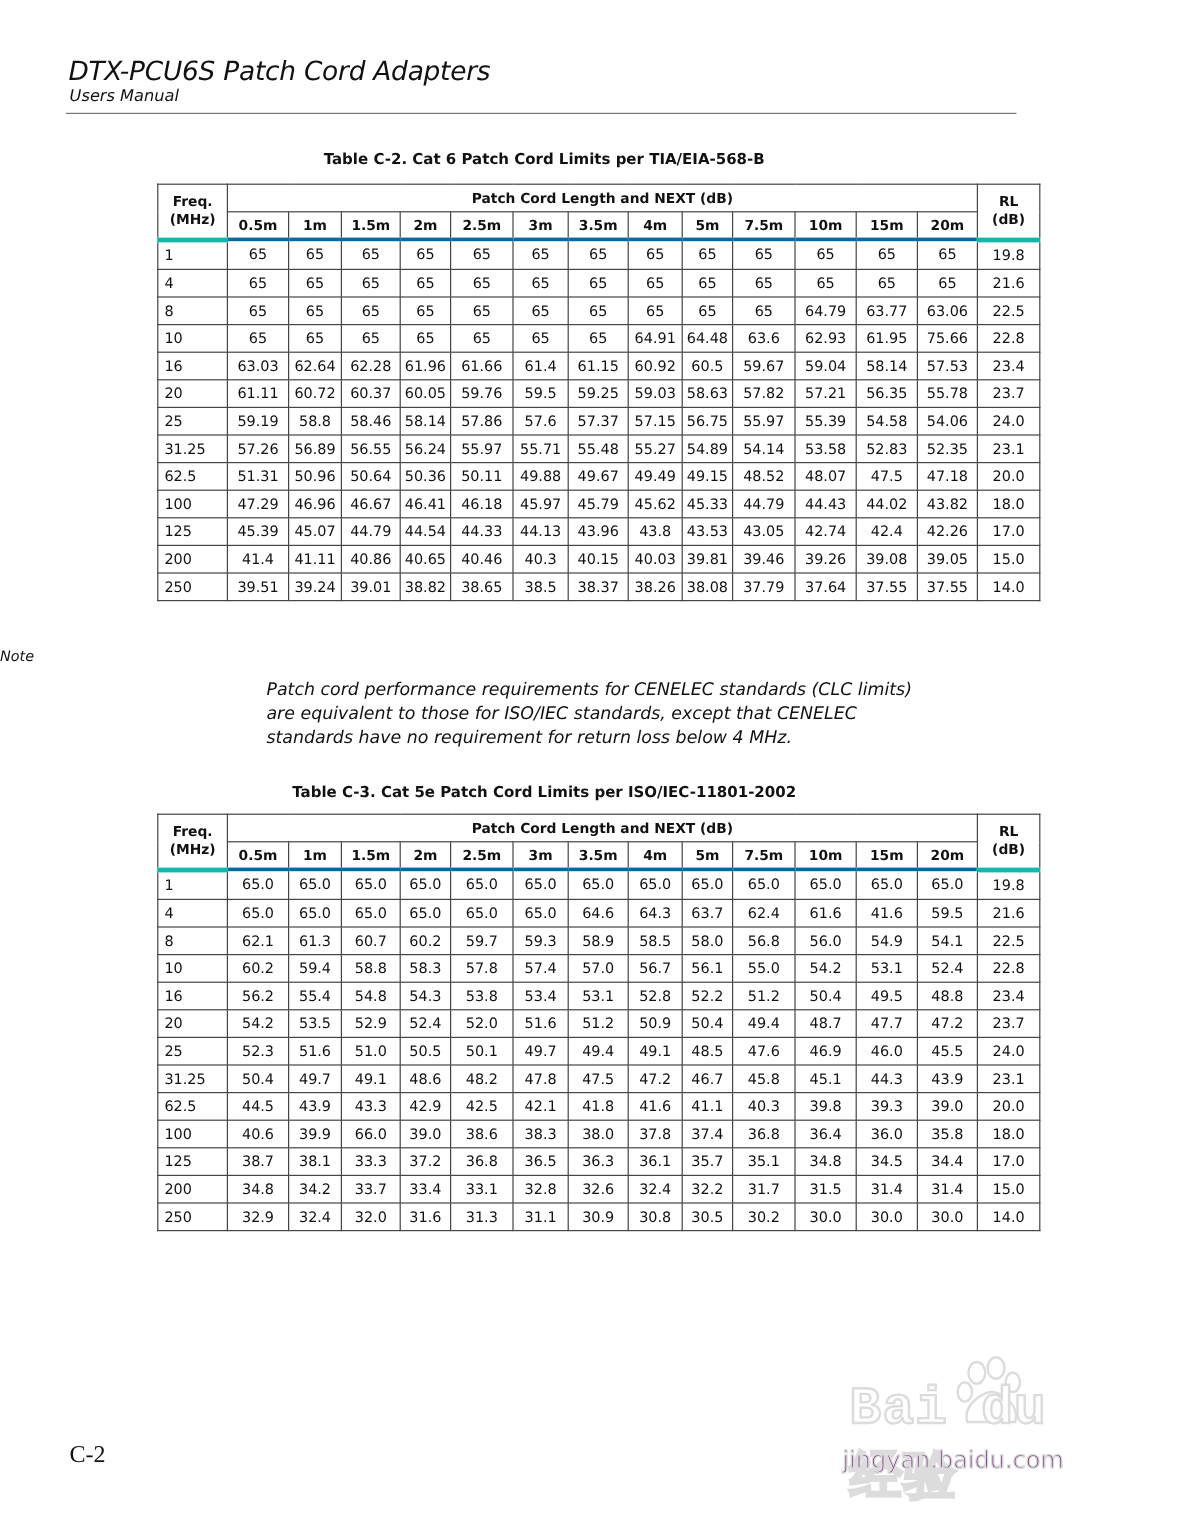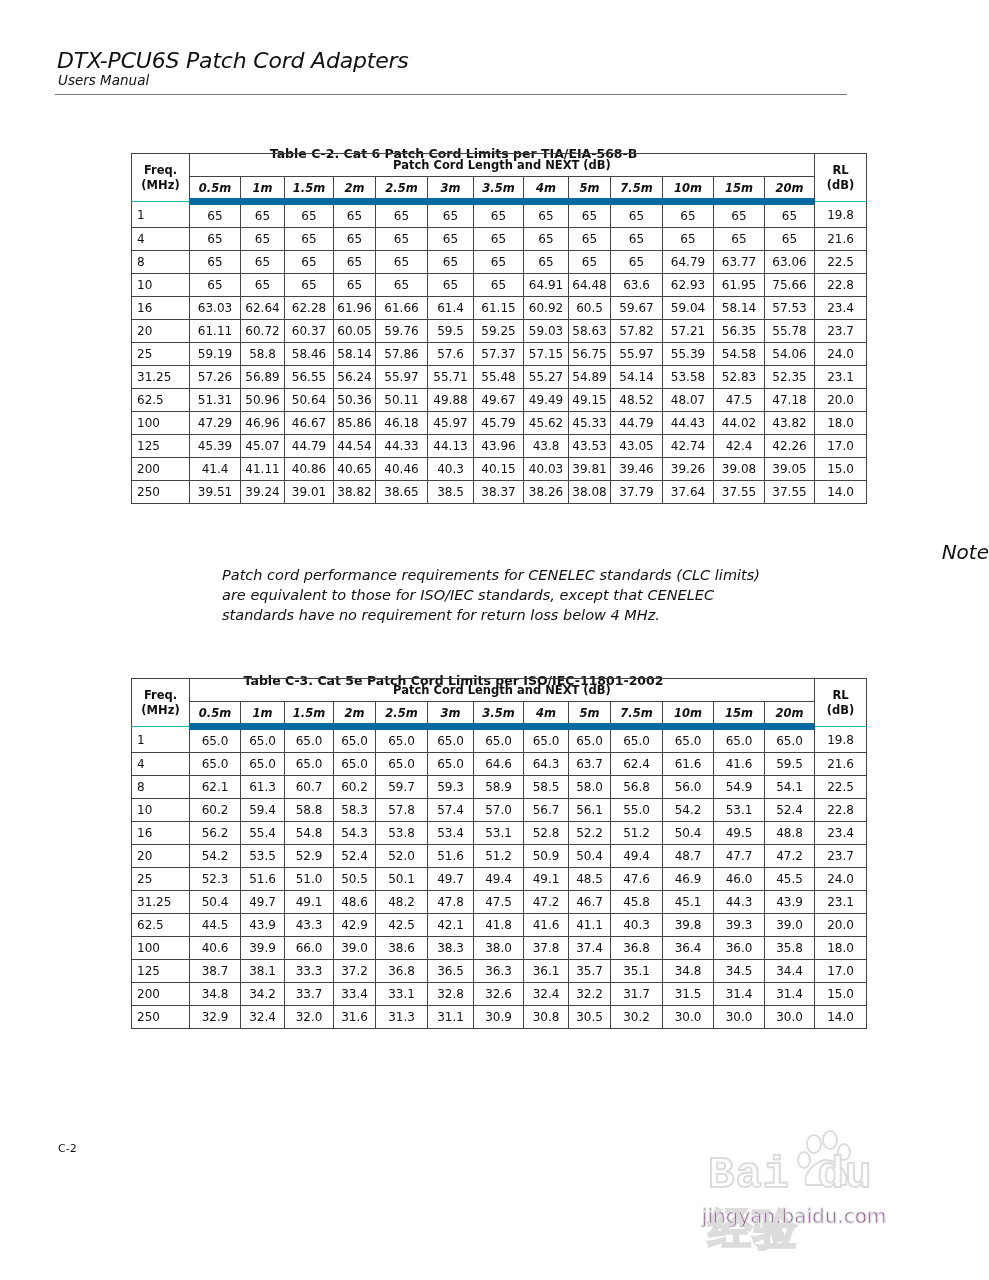--- a/index.html
+++ b/index.html
@@ -11,7 +11,7 @@
   .hdr-sub { position: absolute; left: 58px; top: 72px; font-size: 13.5px; font-style: italic; font-family: "DejaVu Sans", sans-serif; }
   .hdr-rule { position: absolute; left: 55px; top: 94px; width: 792px; height: 0; border-top: 1.5px solid #777; }
 
-  .caption { position: absolute; left: 0; width: 907px; text-align: center; font-weight: bold; font-size: 12.5px; margin-top: 21px; }
+  .caption { position: absolute; left: 0; width: 907px; text-align: center; font-weight: bold; font-size: 12.5px; }
   #cap1 { top: 125px; }
   #cap2 { top: 652px; }
 

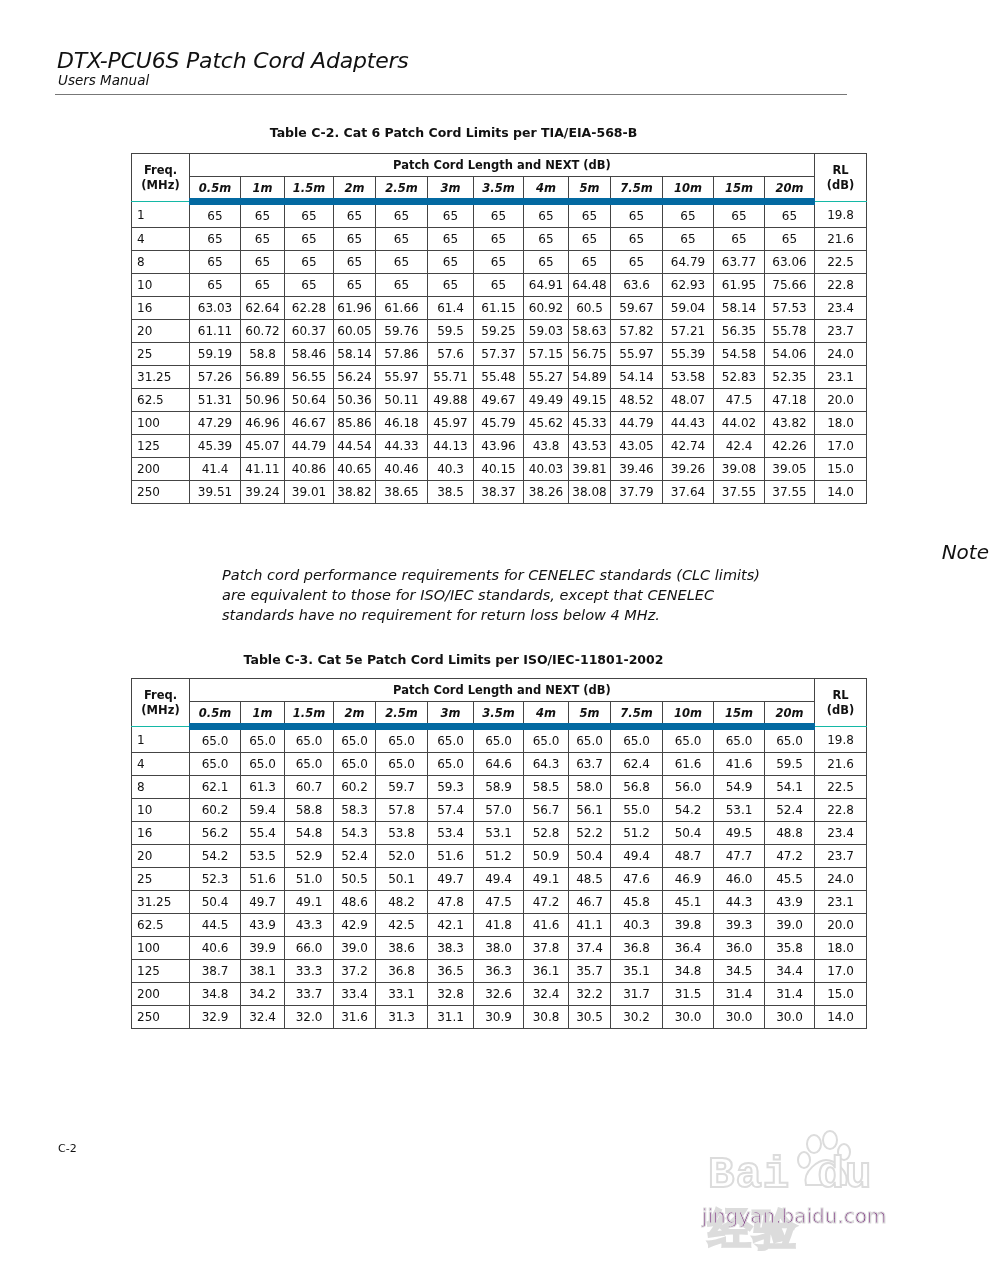--- a/index.html
+++ b/index.html
@@ -26,7 +26,7 @@
   table.limits th.freq, table.limits th.rl { line-height: 15px; }
   table.limits th.group { height: 22px; }
   table.limits thead tr:last-child th { border-bottom: 7px solid #0369a1; height: 21px; font-style: italic; }
-  table.limits th.freq, table.limits th.rl { border-bottom: 1px solid #14b8a6; margin-top: 36px; }
+  table.limits th.freq, table.limits th.rl { border-bottom: 4px solid #14b8a6; margin-top: 36px; }
   table.limits td.fcell { text-align: left; padding-left: 5px; }
   table.limits { border: 1.5px solid #222; }
 

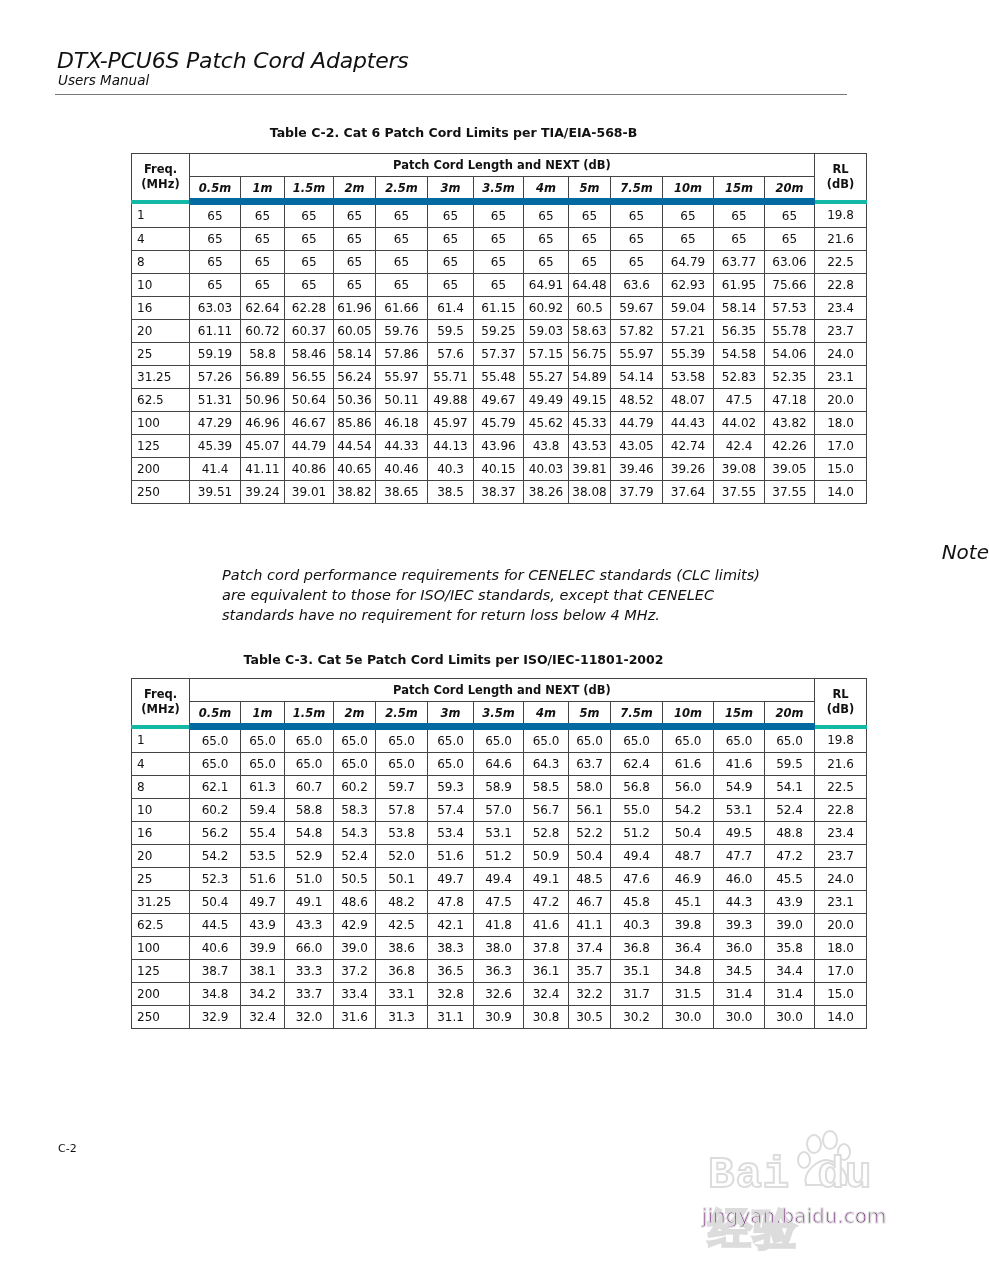--- a/index.html
+++ b/index.html
@@ -25,7 +25,7 @@
   table.limits th { font-weight: bold; font-size: 11.5px; }
   table.limits th.freq, table.limits th.rl { line-height: 15px; }
   table.limits th.group { height: 22px; }
-  table.limits thead tr:last-child th { border-bottom: 7px solid #0369a1; height: 21px; font-style: italic; }
+  table.limits thead tr:last-child th { border-bottom: 3px solid #0369a1; height: 21px; }
   table.limits th.freq, table.limits th.rl { border-bottom: 4px solid #14b8a6; margin-top: 36px; }
   table.limits td.fcell { text-align: left; padding-left: 5px; }
   table.limits { border: 1.5px solid #222; }

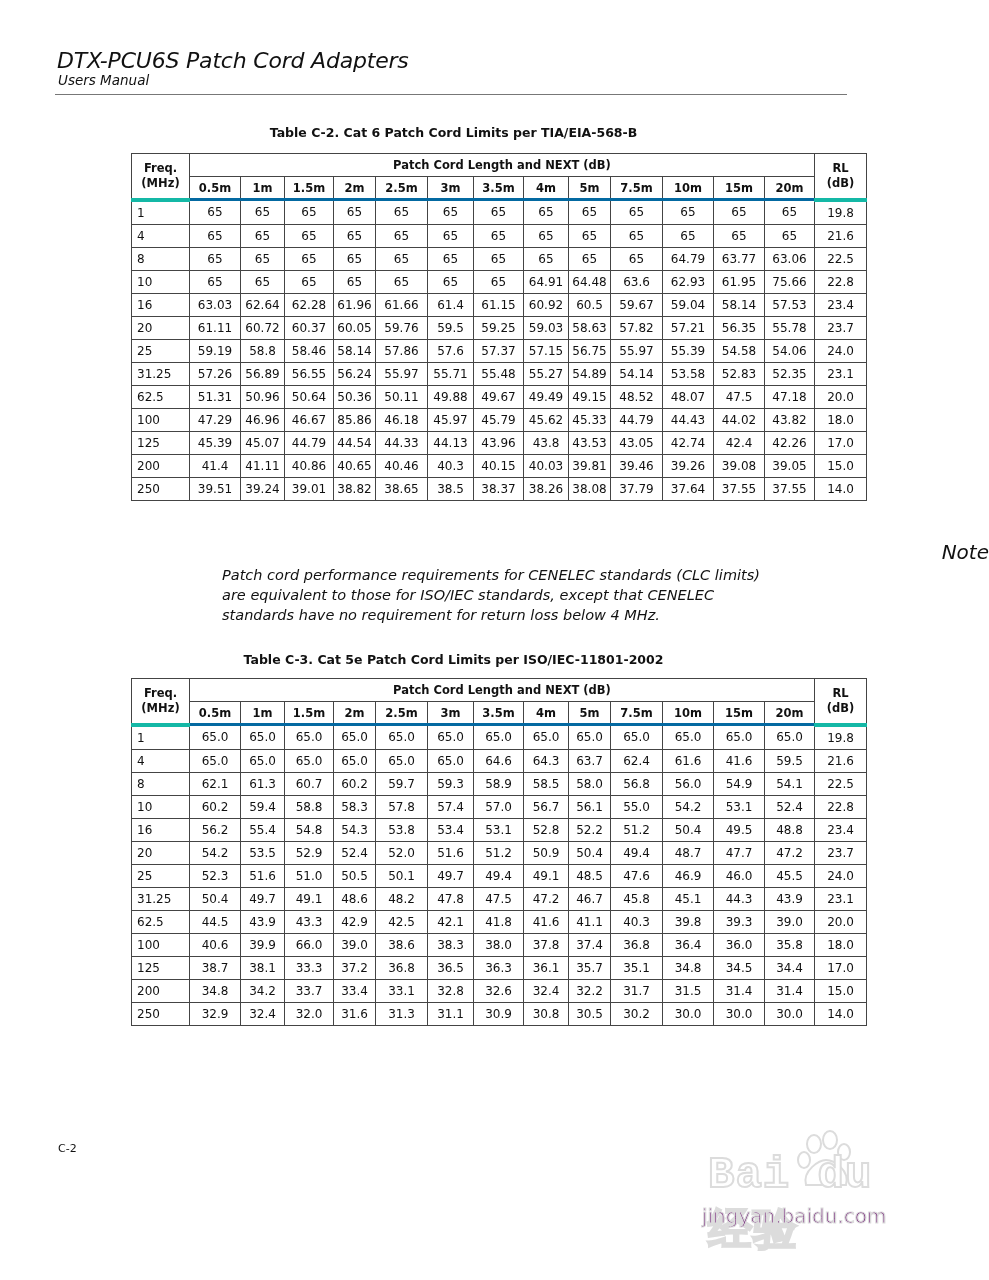--- a/index.html
+++ b/index.html
@@ -248,7 +248,7 @@
         <td>47.29</td>
         <td>46.96</td>
         <td>46.67</td>
-        <td>85.86</td>
+        <td>46.41</td>
         <td>46.18</td>
         <td>45.97</td>
         <td>45.79</td>

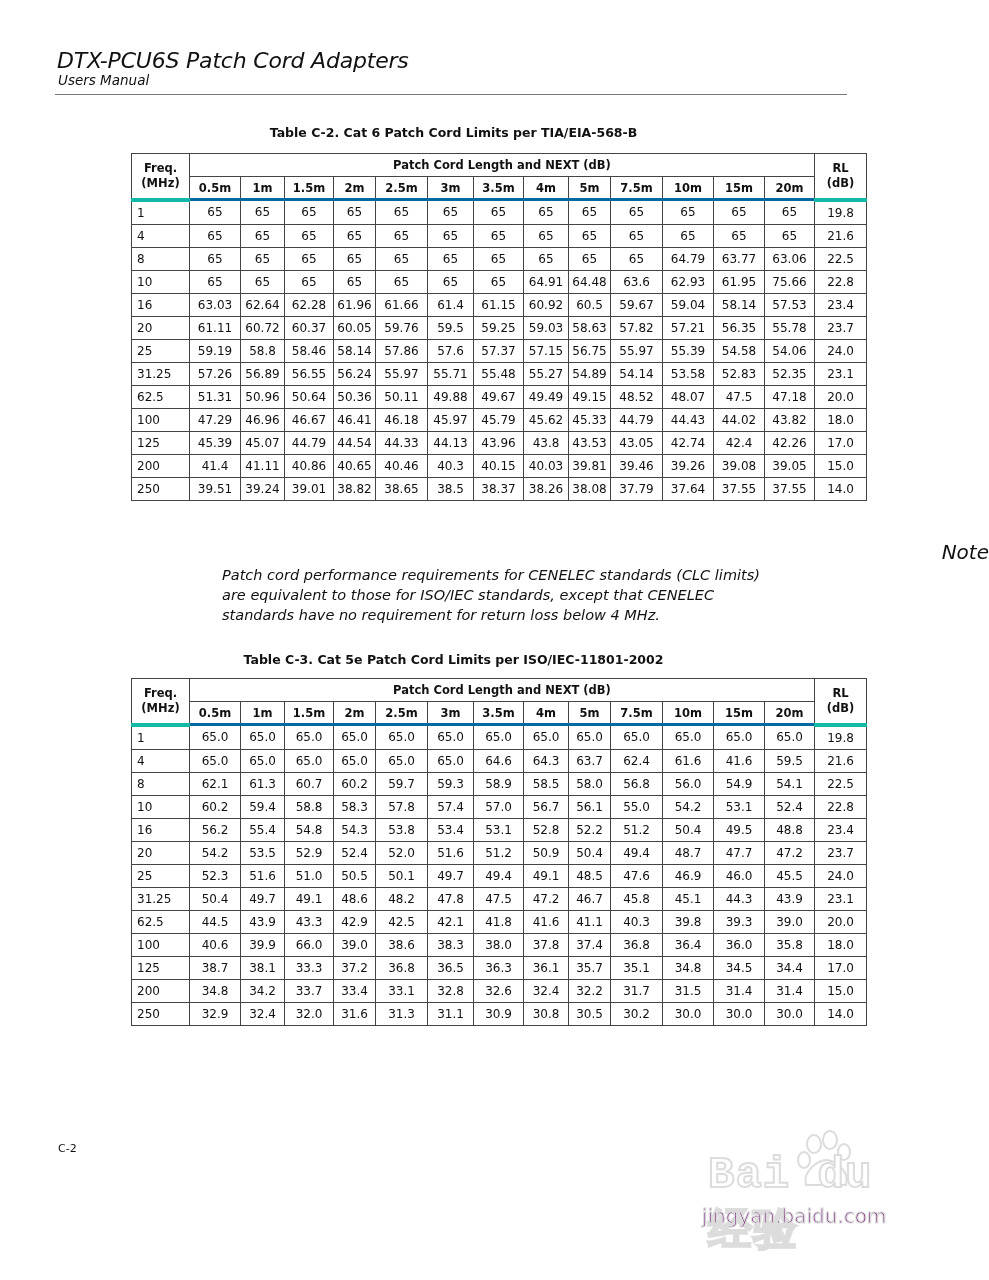--- a/index.html
+++ b/index.html
@@ -30,7 +30,7 @@
   table.limits td.fcell { text-align: left; padding-left: 5px; }
   table.limits { border: 1.5px solid #222; }
 
-  .note-head { position: absolute; left: 0; width: 989px; top: 540px; text-align: right; font-style: italic; font-size: 20px; }
+  .note-head { position: absolute; left: 0; width: 989px; top: 540px; text-align: left; font-style: italic; font-size: 12px; }
   .note-body { position: absolute; left: 222px; top: 565px; width: 560px; font-style: italic; font-size: 14.5px; line-height: 20px; }
 
   .page-num { position: absolute; left: 58px; top: 1142px; font-size: 11px; }

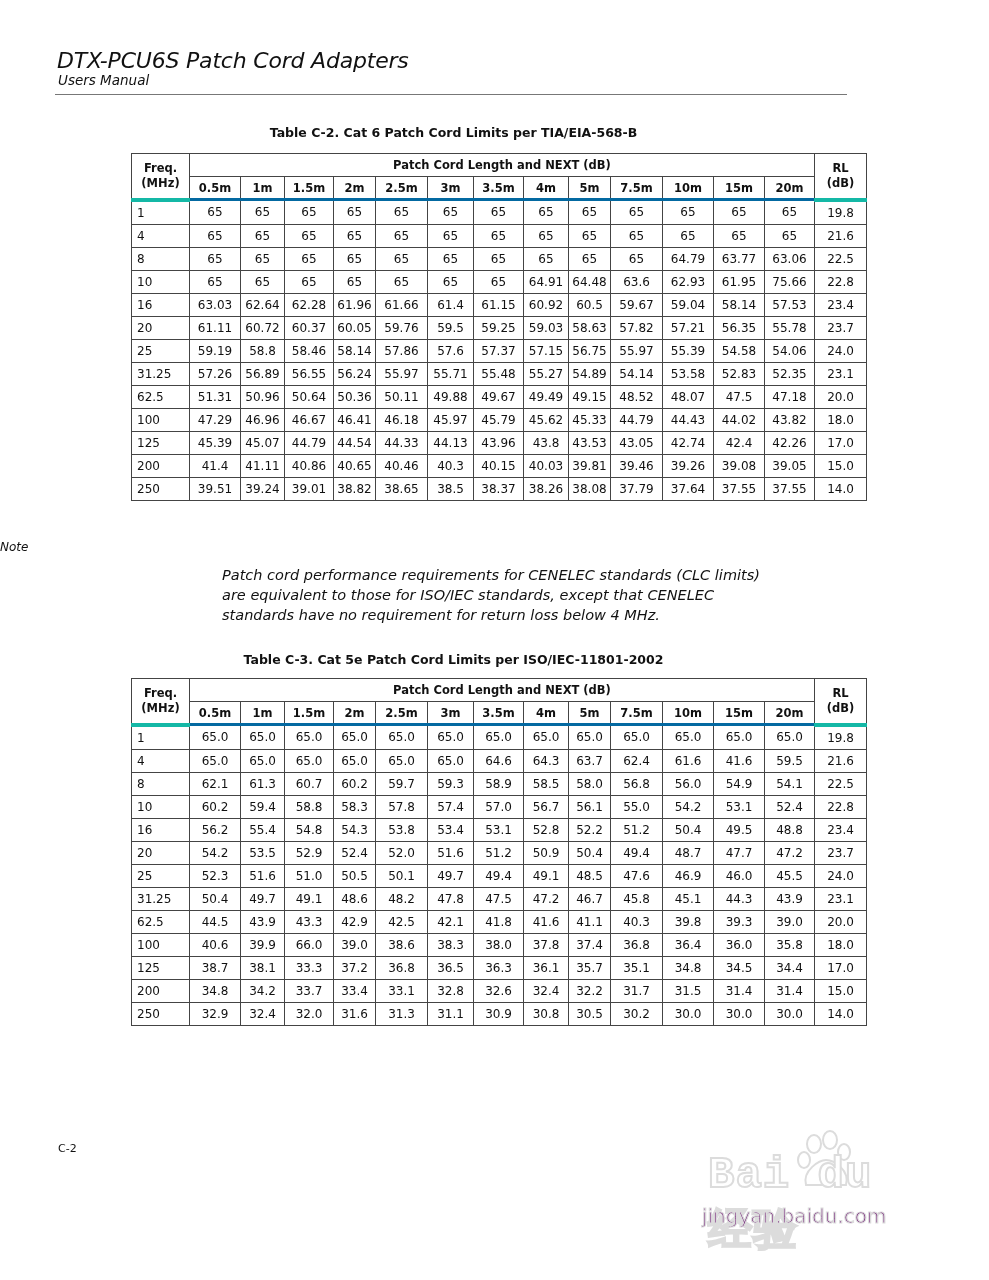--- a/index.html
+++ b/index.html
@@ -33,7 +33,7 @@
   .note-head { position: absolute; left: 0; width: 989px; top: 540px; text-align: left; font-style: italic; font-size: 12px; }
   .note-body { position: absolute; left: 222px; top: 565px; width: 560px; font-style: italic; font-size: 14.5px; line-height: 20px; }
 
-  .page-num { position: absolute; left: 58px; top: 1142px; font-size: 11px; }
+  .page-num { position: absolute; left: 58px; top: 1201px; font-size: 20px; font-family: Liberation Serif, serif; }
 
   .watermark { position: absolute; left: 700px; top: 1130px; width: 240px; height: 110px; color: #e6e6e6; }
   .wm-big { position: absolute; left: 8px; top: 20px; font-size: 44px; font-weight: bold; color: #fff; -webkit-text-stroke: 2px #dcdcdc; font-family: Liberation Mono, monospace; letter-spacing: 1px; }

